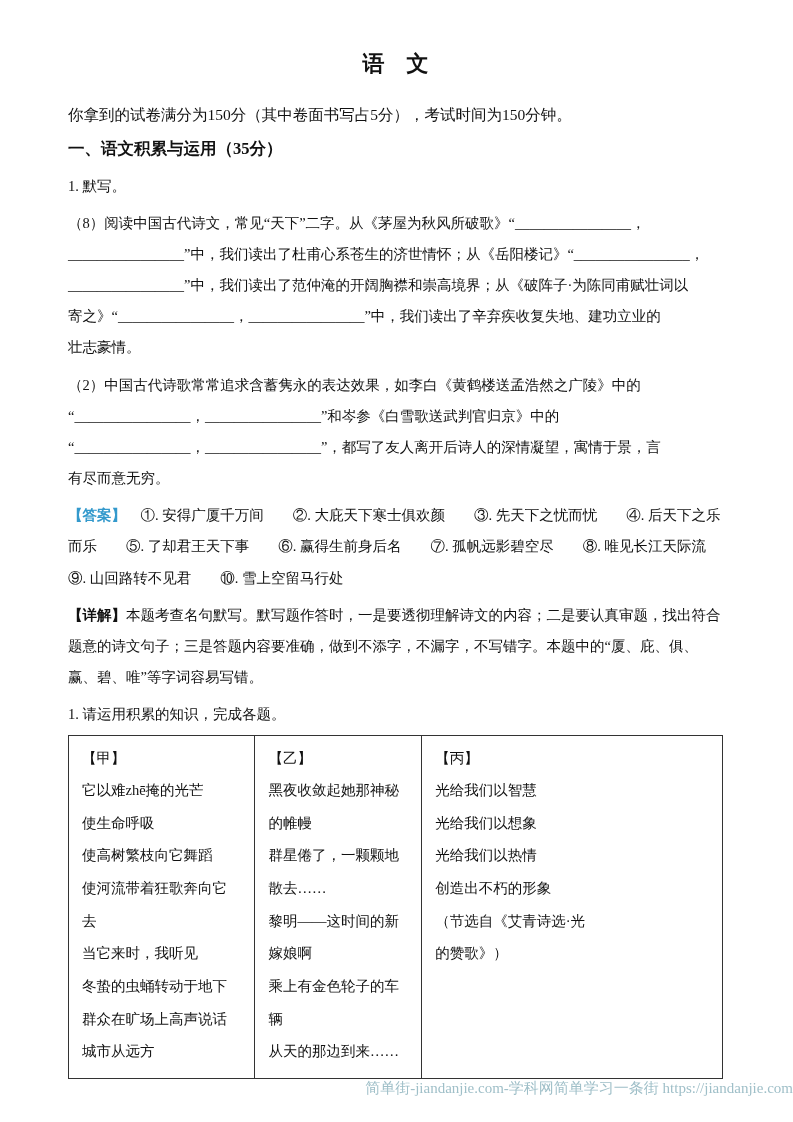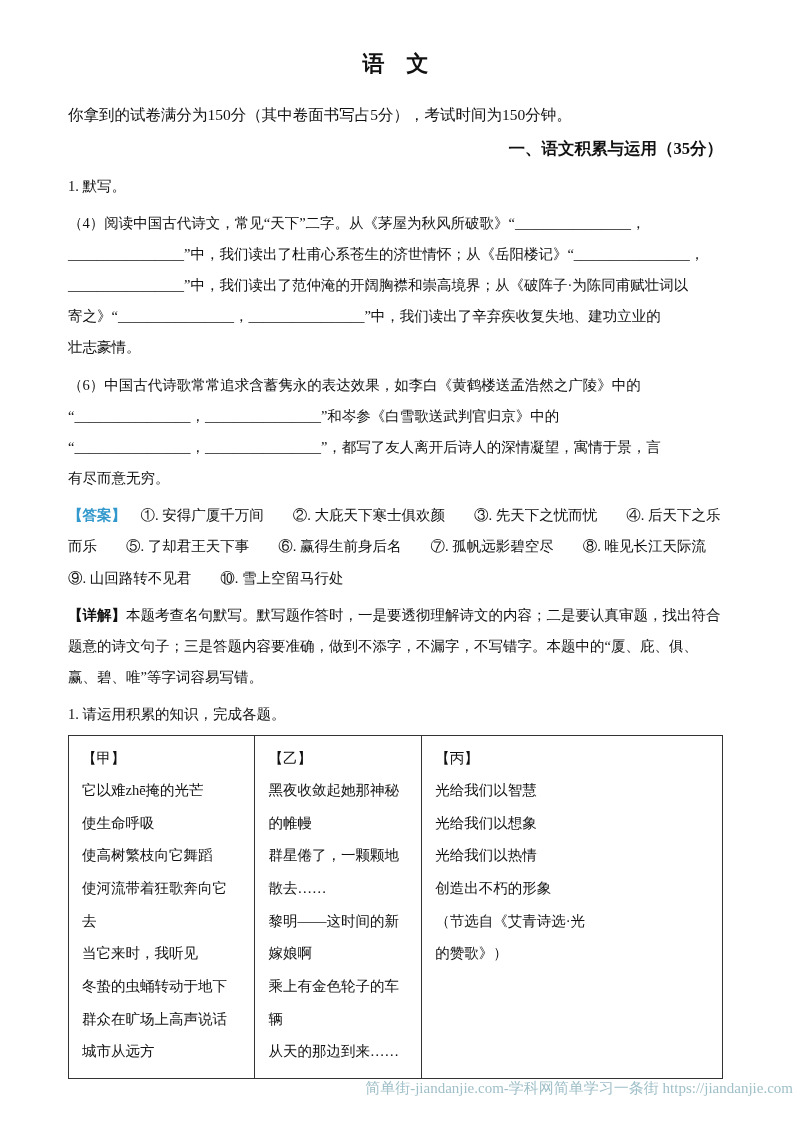--- a/index.html
+++ b/index.html
@@ -39,7 +39,6 @@
     font-weight: bold;
     line-height: 2.0;
     margin: 0 0 2px 0;
-    text-align: right;
   }
   p.body {
     font-size: 14.5px;

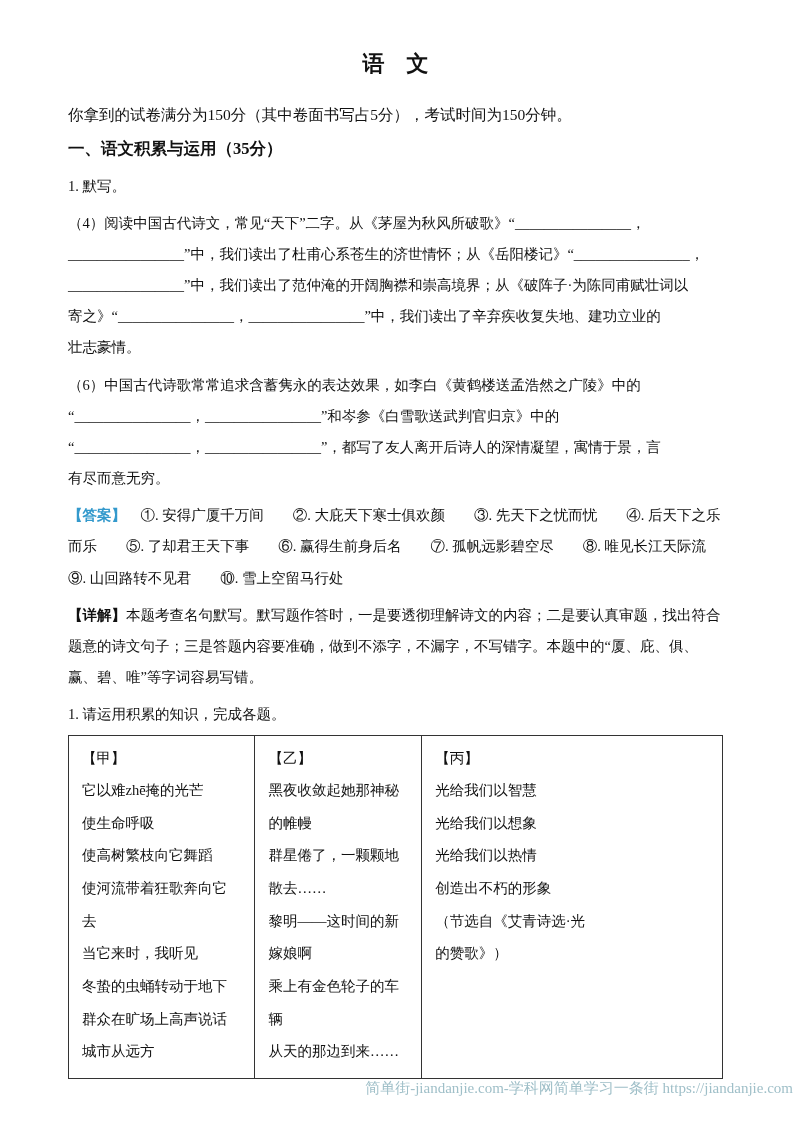--- a/index.html
+++ b/index.html
@@ -98,7 +98,7 @@
 
   <p class="body">1. 默写。</p>
 
-  <p class="body prewrap">（4）阅读中国古代诗文，常见“天下”二字。从《茅屋为秋风所破歌》“________________，
+  <p class="body prewrap">（8）阅读中国古代诗文，常见“天下”二字。从《茅屋为秋风所破歌》“________________，
 ________________”中，我们读出了杜甫心系苍生的济世情怀；从《岳阳楼记》“________________，
 ________________”中，我们读出了范仲淹的开阔胸襟和崇高境界；从《破阵子·为陈同甫赋壮词以
 寄之》“________________，________________”中，我们读出了辛弃疾收复失地、建功立业的

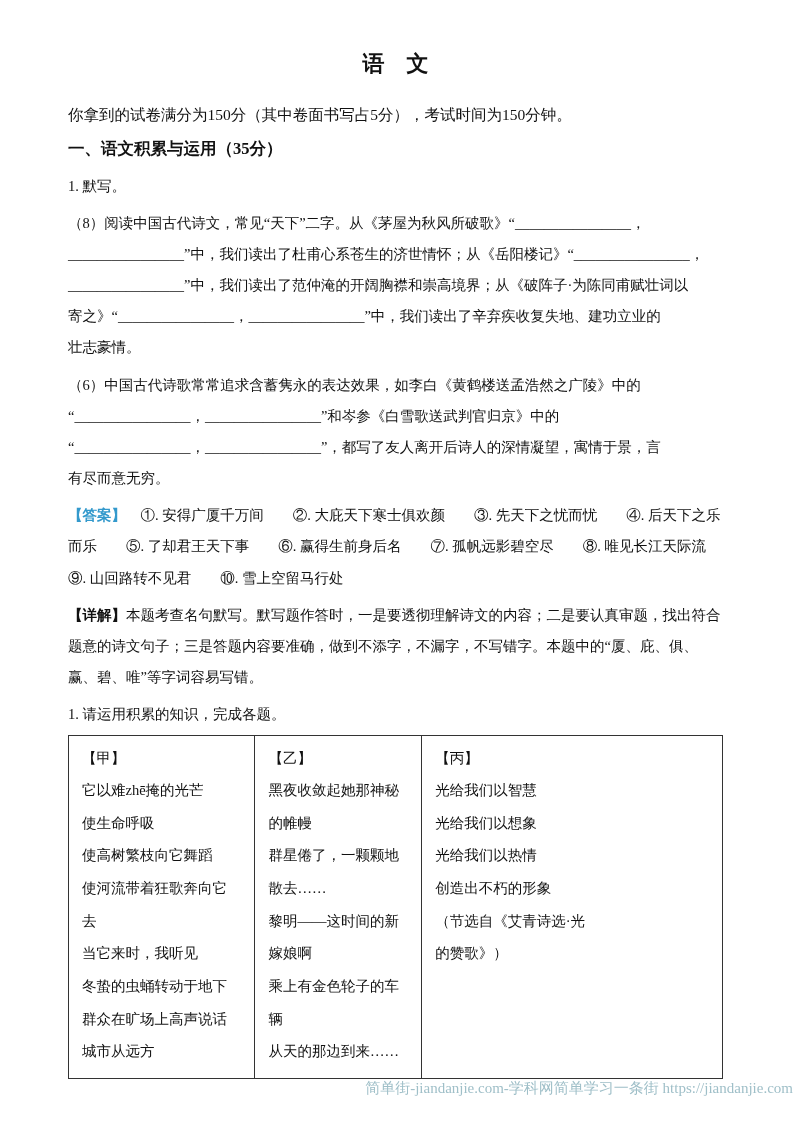--- a/index.html
+++ b/index.html
@@ -104,7 +104,7 @@
 寄之》“________________，________________”中，我们读出了辛弃疾收复失地、建功立业的
 壮志豪情。</p>
 
-  <p class="body prewrap">（6）中国古代诗歌常常追求含蓄隽永的表达效果，如李白《黄鹤楼送孟浩然之广陵》中的
+  <p class="body prewrap">（2）中国古代诗歌常常追求含蓄隽永的表达效果，如李白《黄鹤楼送孟浩然之广陵》中的
 “________________，________________”和岑参《白雪歌送武判官归京》中的
 “________________，________________”，都写了友人离开后诗人的深情凝望，寓情于景，言
 有尽而意无穷。</p>

